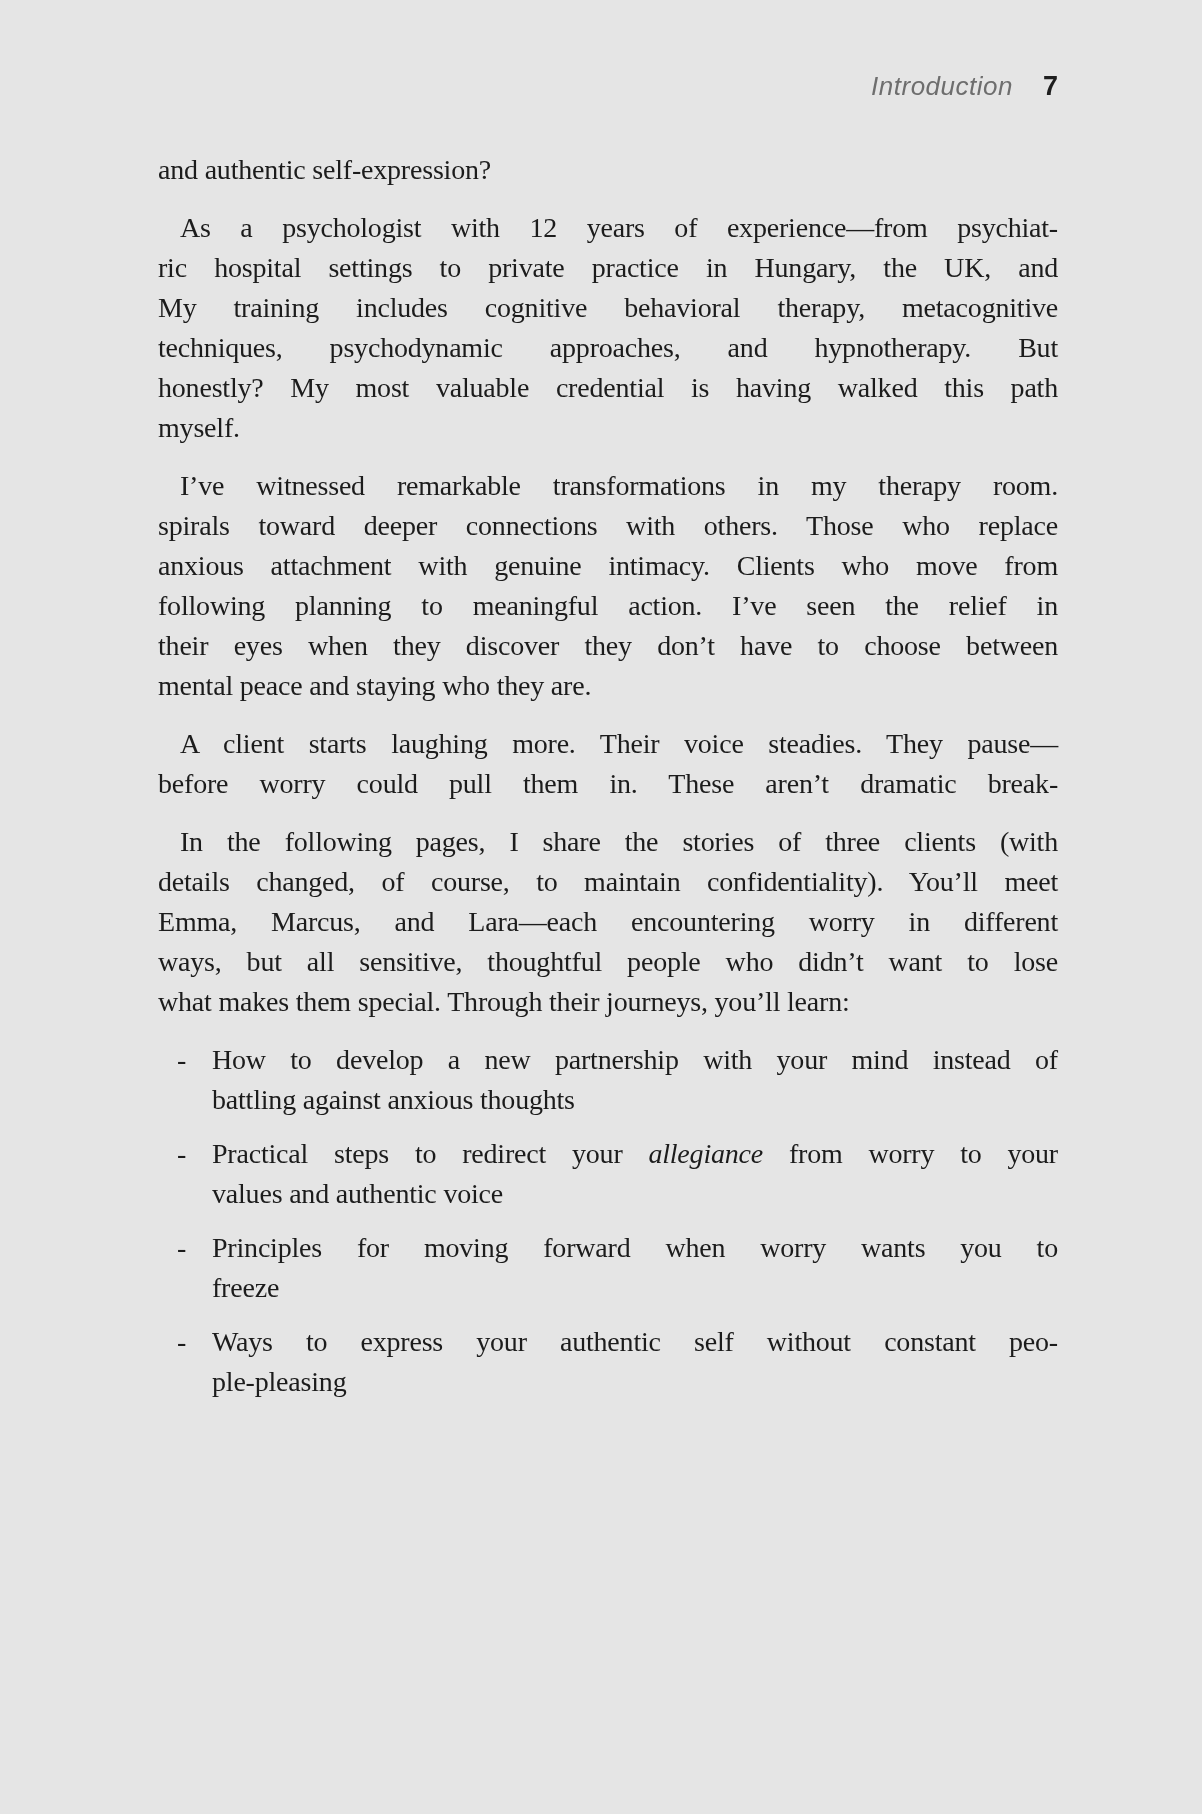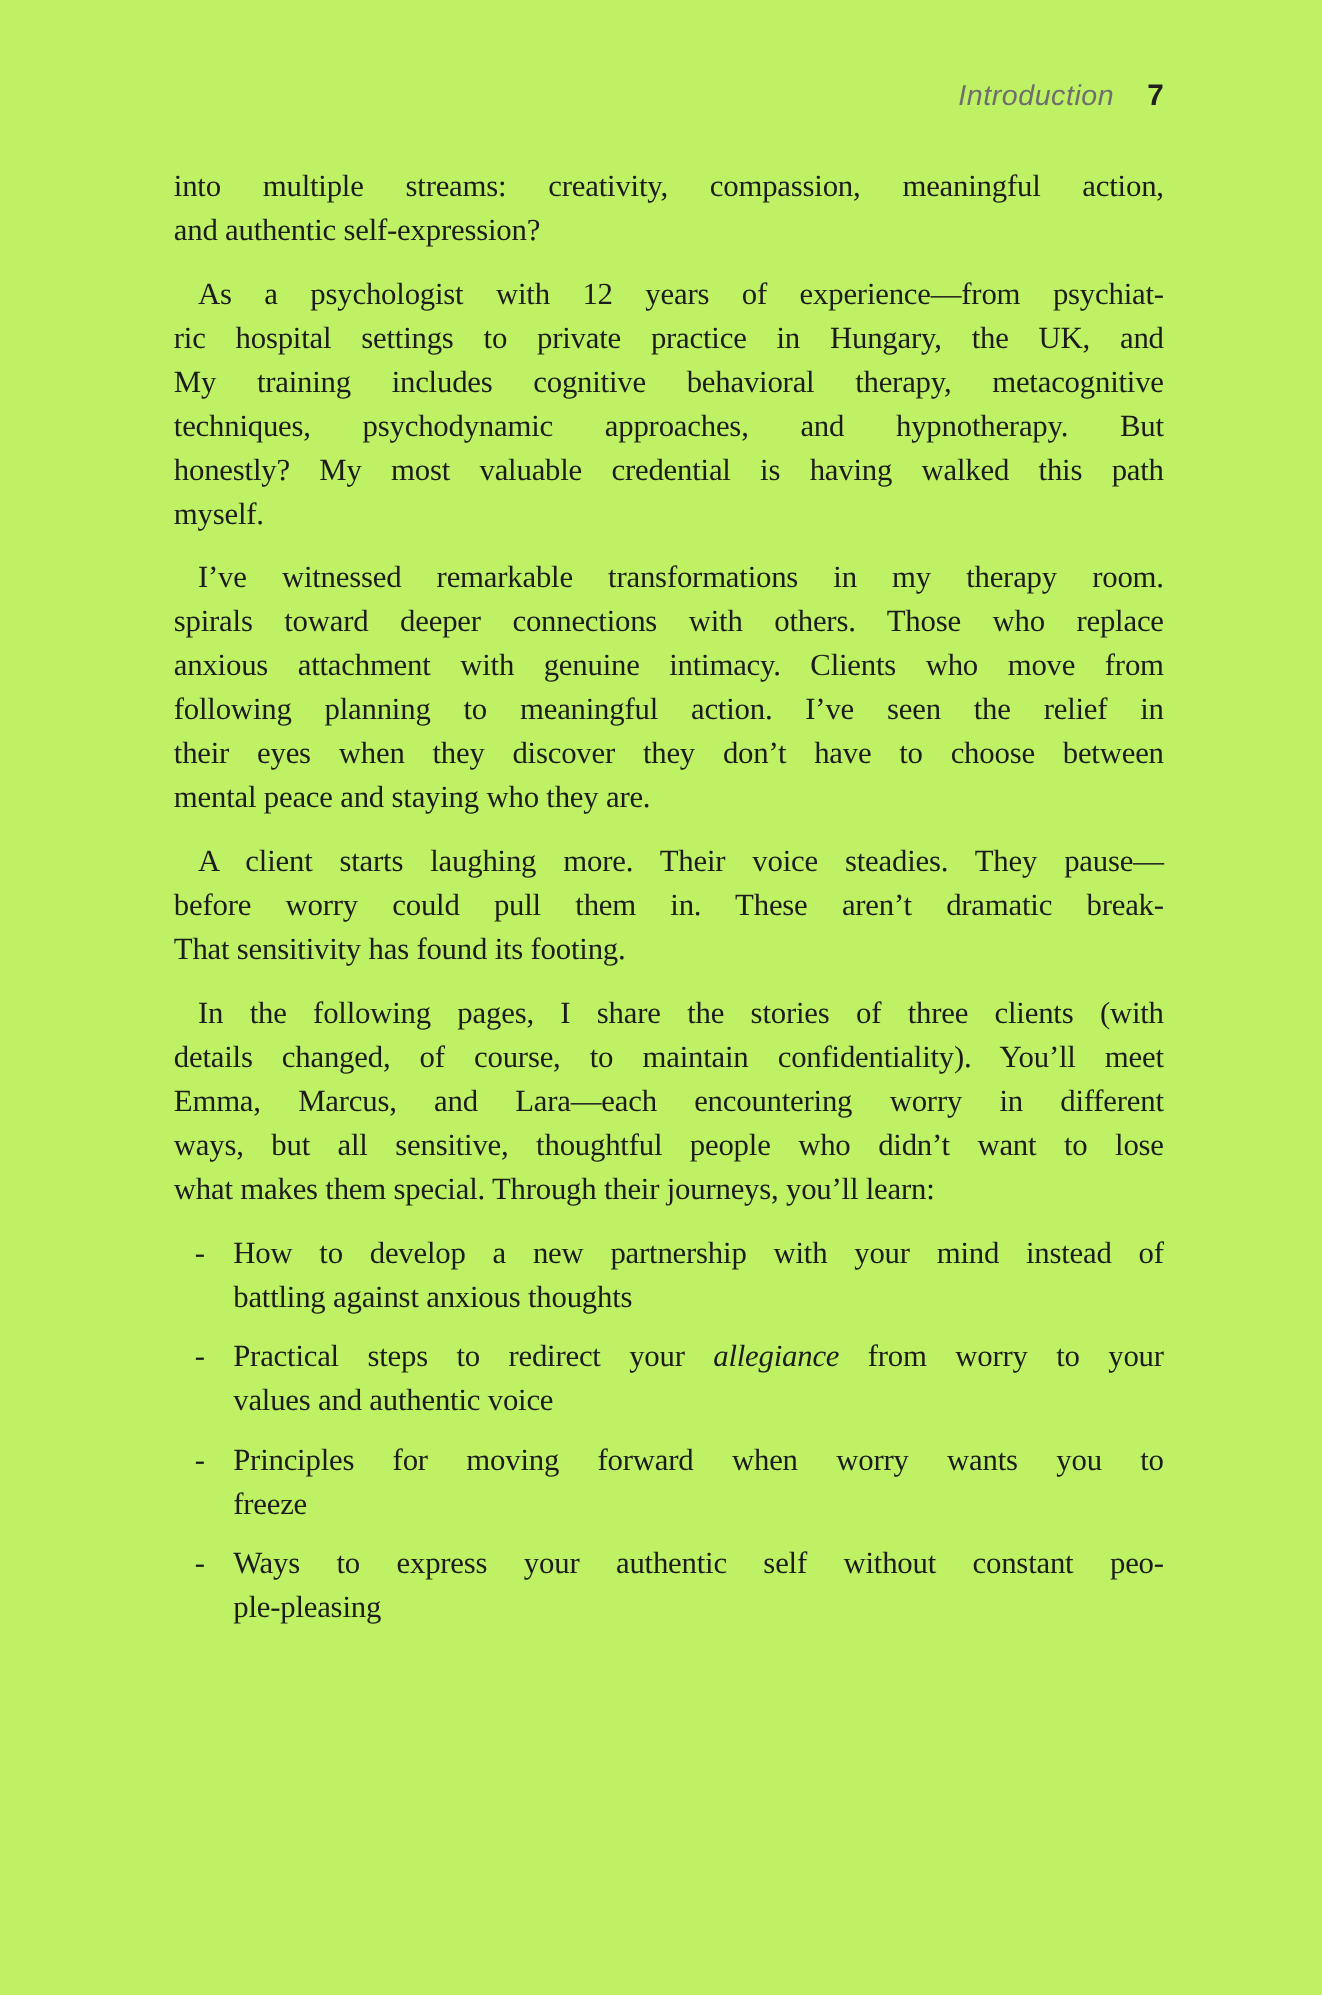--- a/index.html
+++ b/index.html
@@ -11,7 +11,7 @@
     position: relative;
     width: 1202px;
     height: 1814px;
-    background: #bef264;
+    background: #e5e5e5;
     box-sizing: border-box;
     padding: 70px 144px 0 158px;
     font-family: "Liberation Serif", "DejaVu Serif", serif;

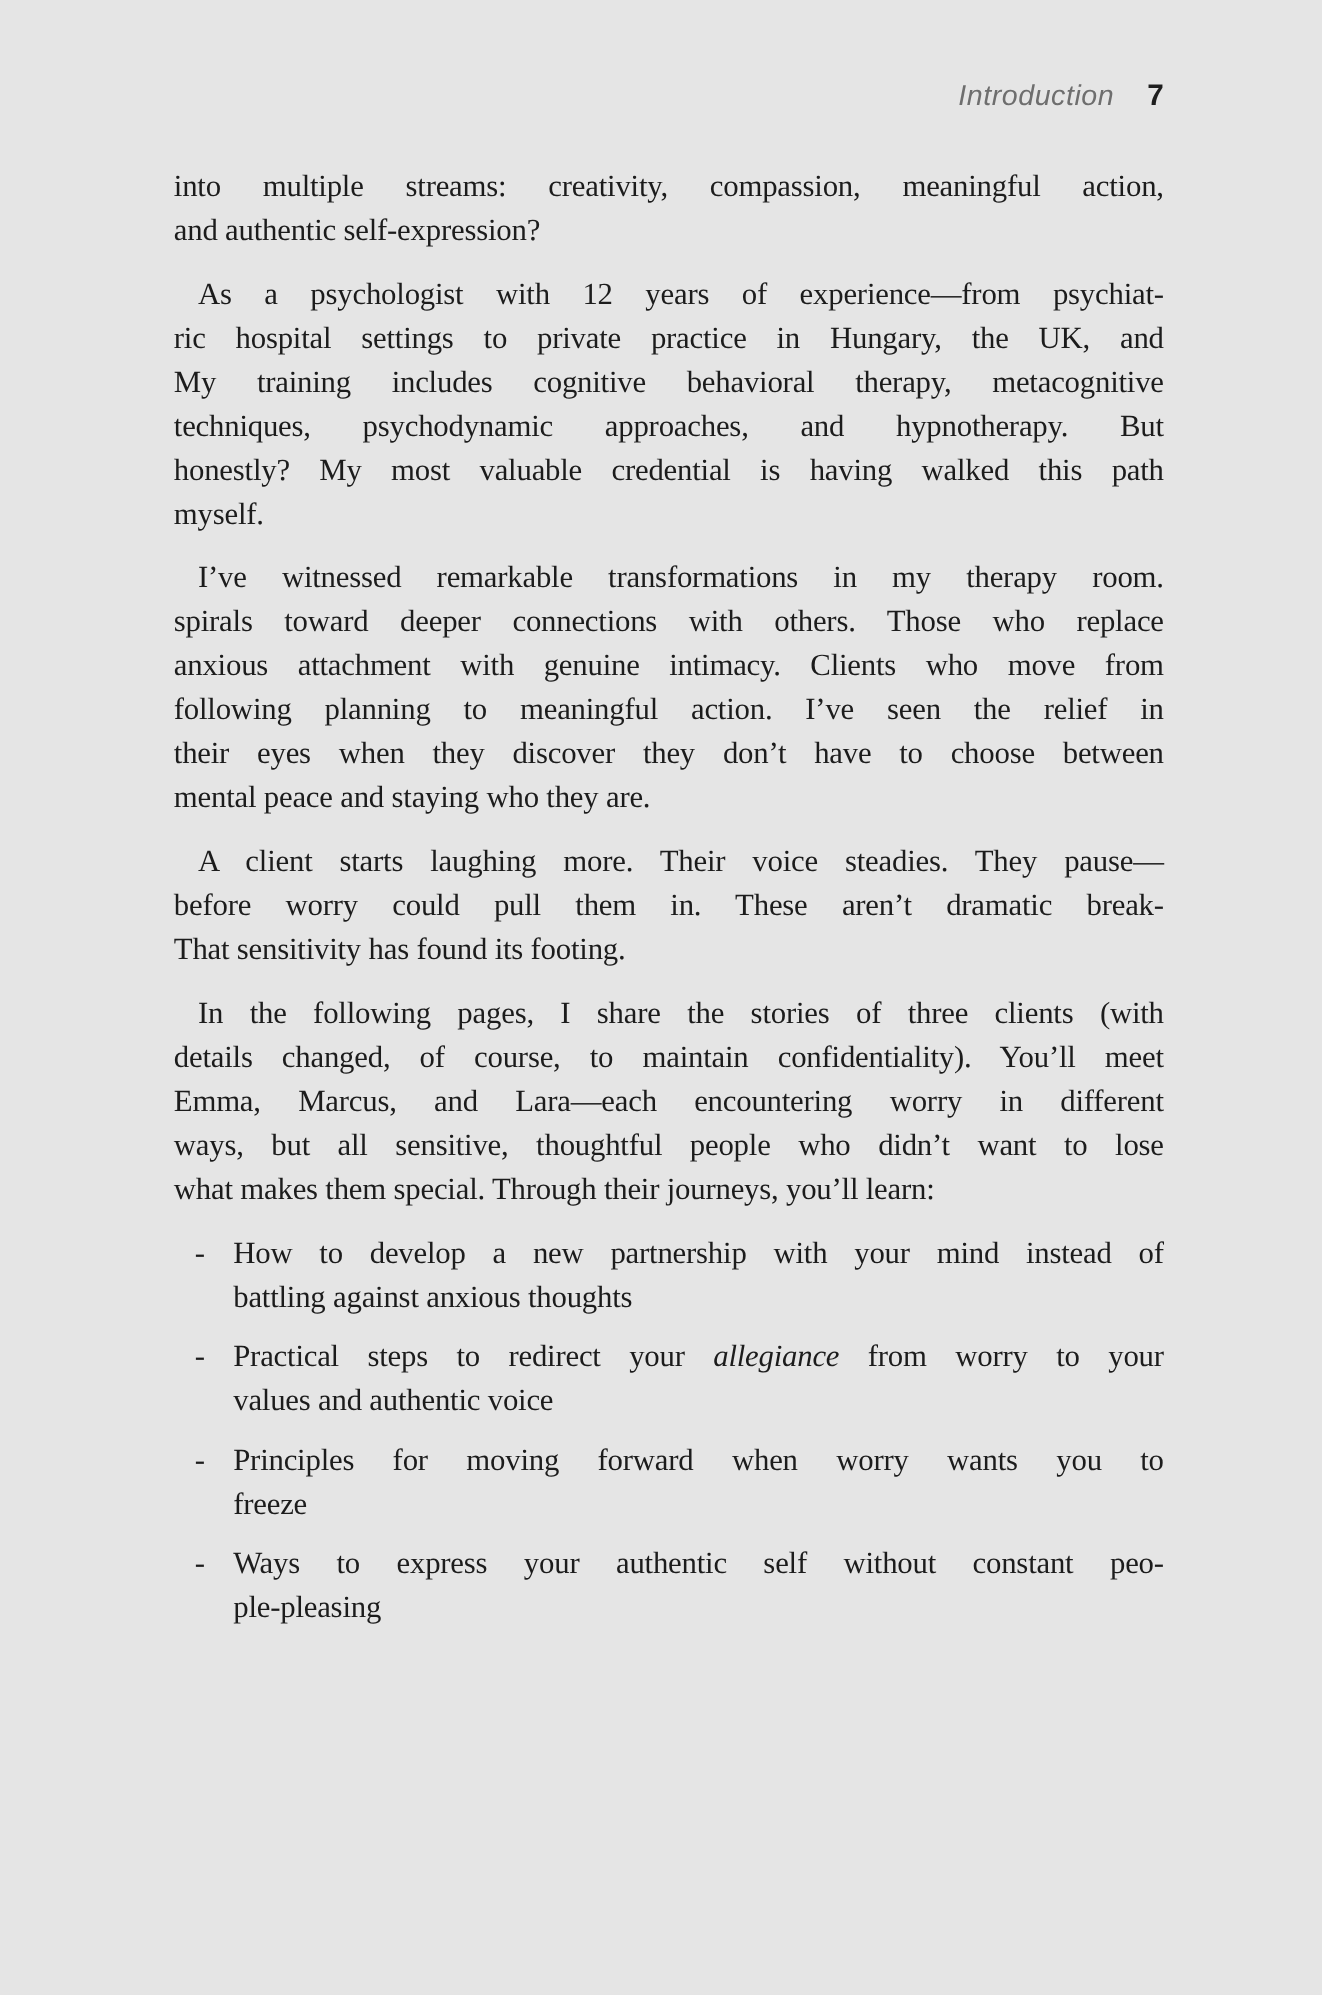--- a/index.html
+++ b/index.html
@@ -94,7 +94,6 @@
   </div>
   <div class="content" id="content">
       <div class="para">
-        <div class="line">into multiple streams: creativity, compassion, meaningful action,</div>
         <div class="line last">and authentic self-expression?</div>
       </div>
       <div class="para indent">

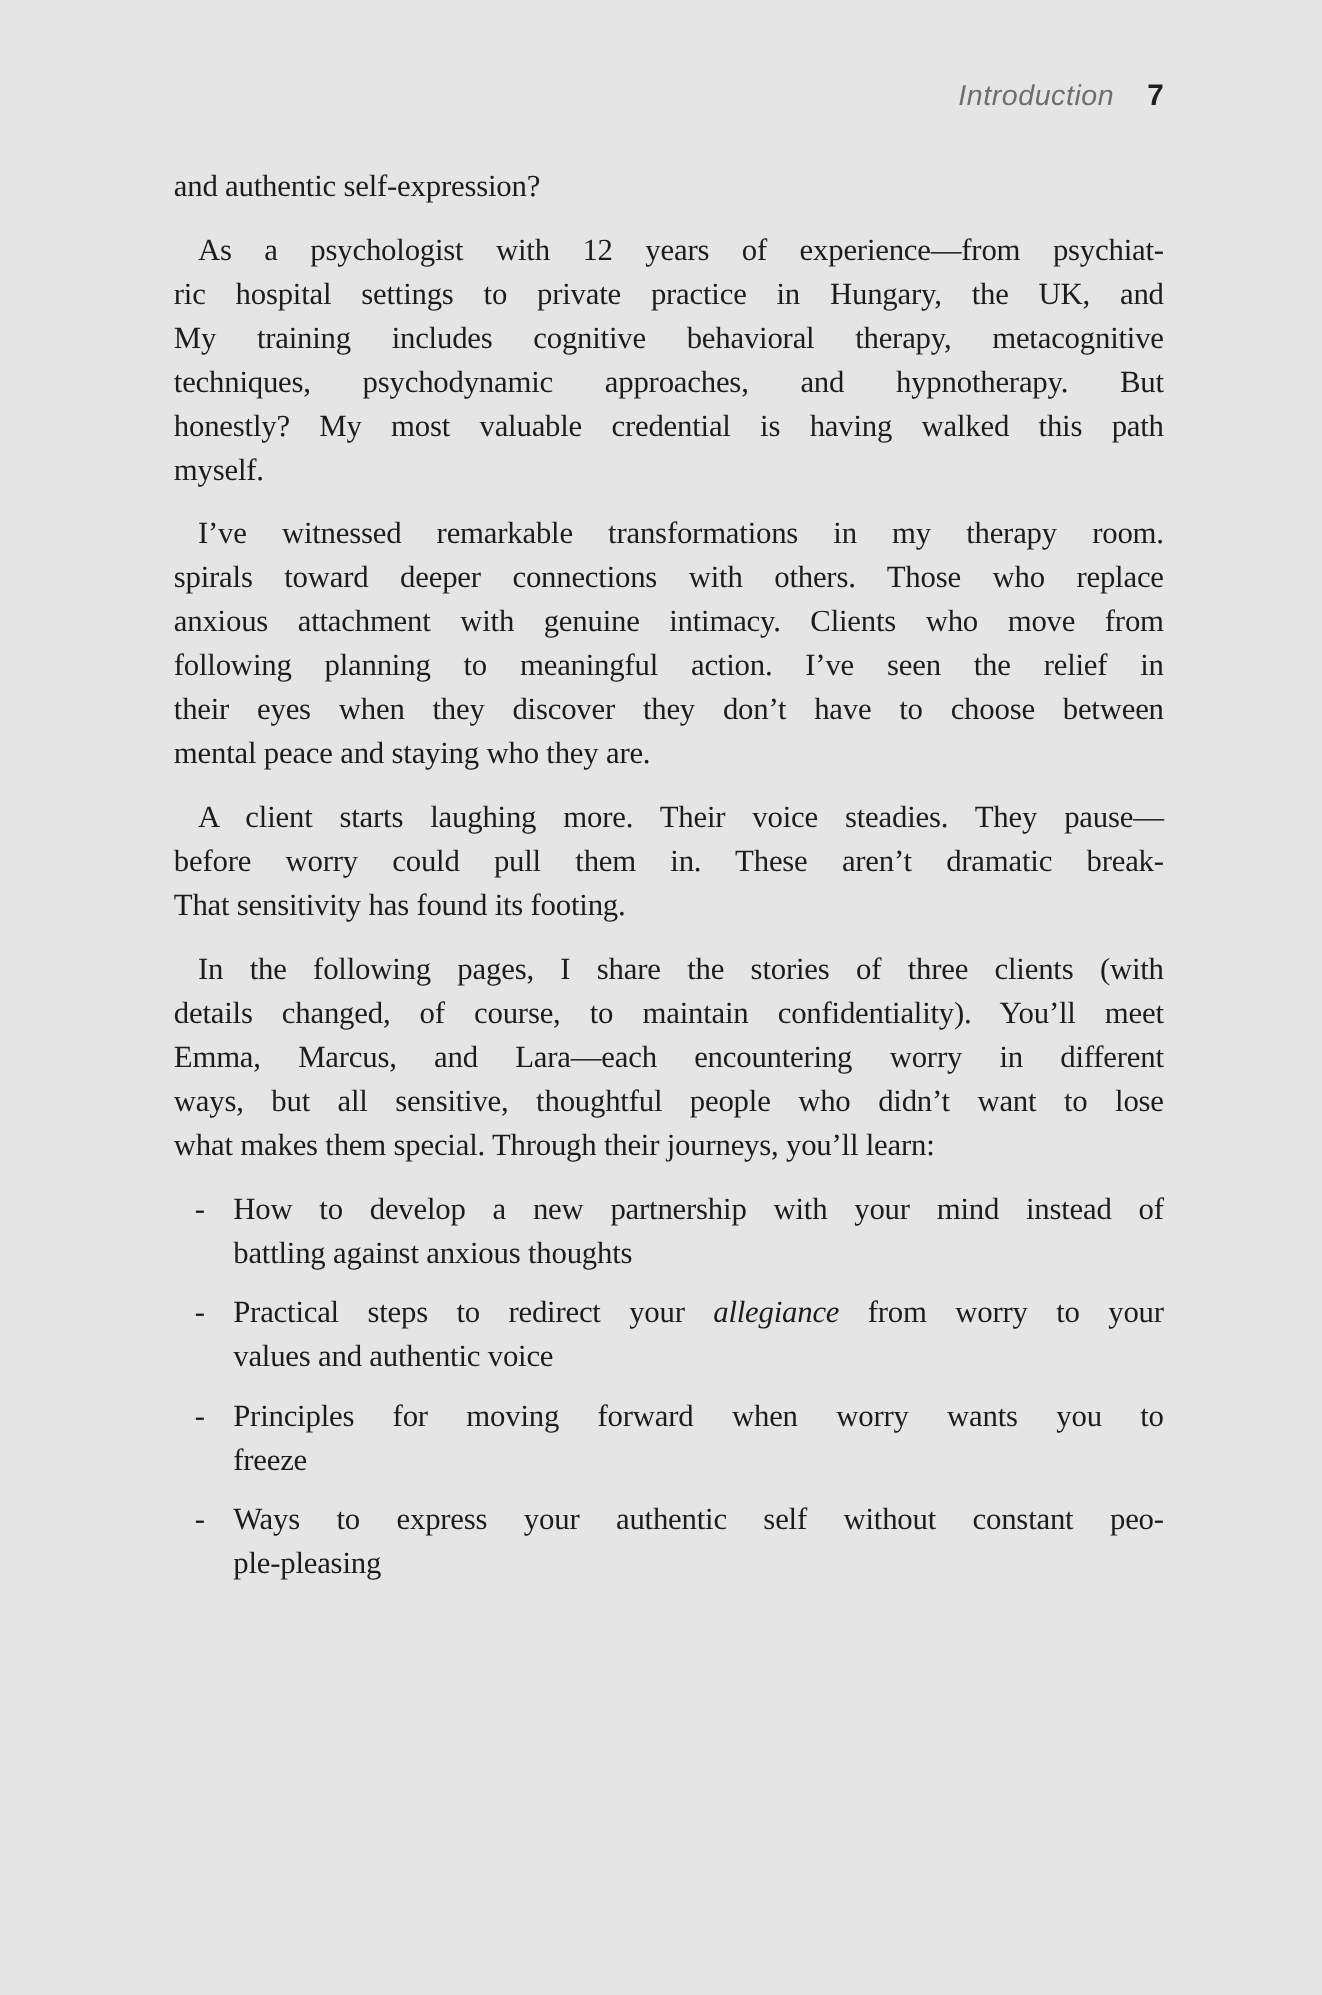--- a/index.html
+++ b/index.html
@@ -115,7 +115,6 @@
       <div class="para indent">
         <div class="line">A client starts laughing more. Their voice steadies. They pause—</div>
         <div class="line">before worry could pull them in. These aren’t dramatic break-</div>
-        <div class="line last">That sensitivity has found its footing.</div>
       </div>
       <div class="para indent">
         <div class="line">In the following pages, I share the stories of three clients (with</div>

